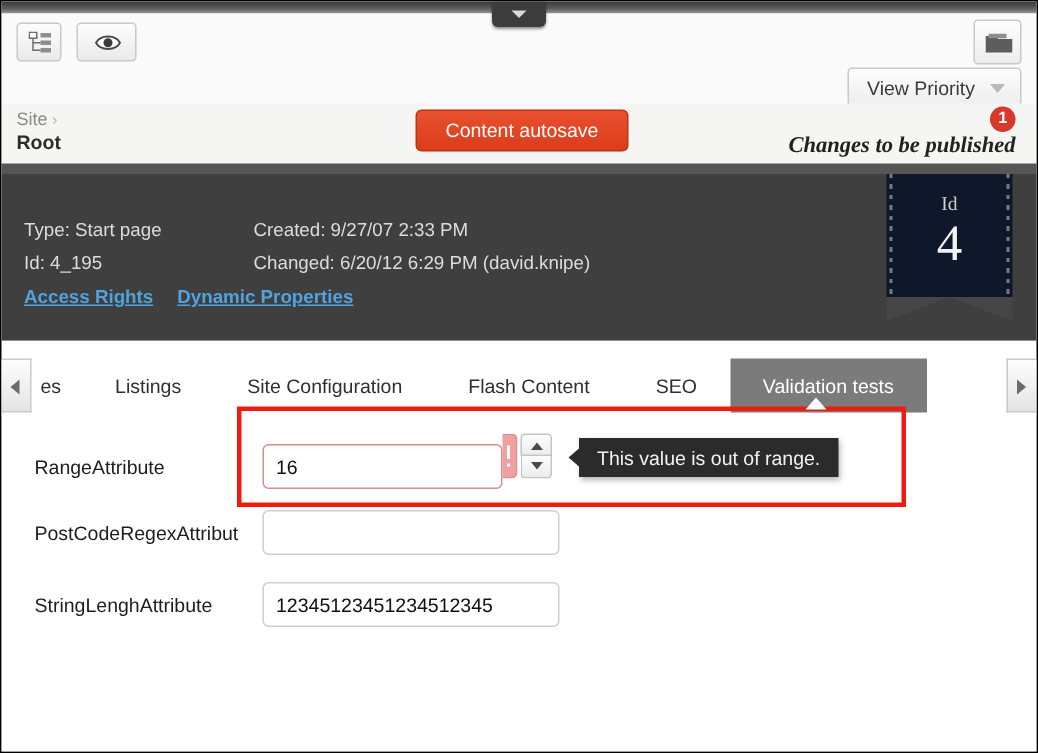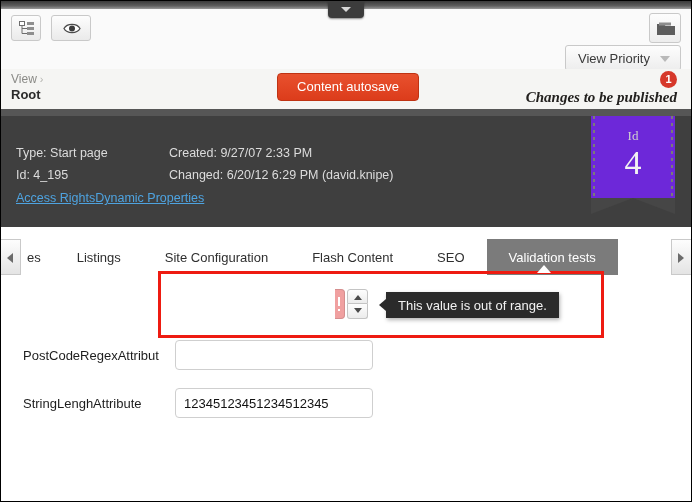--- a/index.html
+++ b/index.html
@@ -504,7 +504,7 @@
 
   <div class="crumb-row">
     <div class="crumb-root">
-      <span>View</span><span class="sep">›</span>
+      <span>Site</span><span class="sep">›</span>
     </div>
     <div class="crumb-title">Root</div>
   </div>

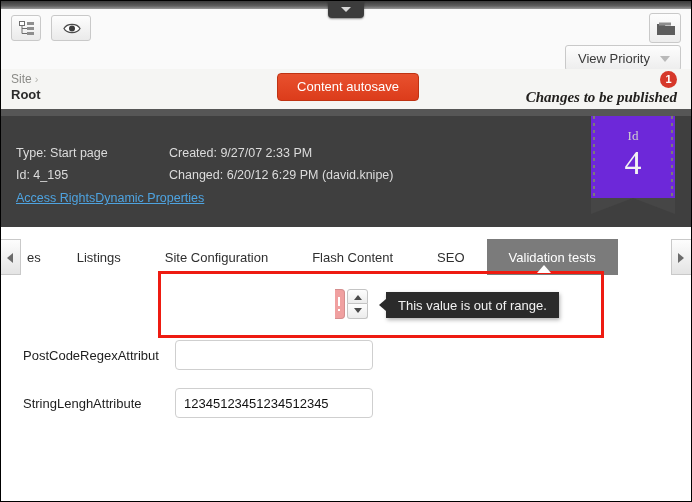--- a/index.html
+++ b/index.html
@@ -216,7 +216,7 @@
     position: absolute;
     right: 16px; top: 7px;
     width: 84px; height: 82px;
-    background: #6d28d9;
+    background: #0f172a;
     z-index: 5;
   }
   .id-ribbon::before,

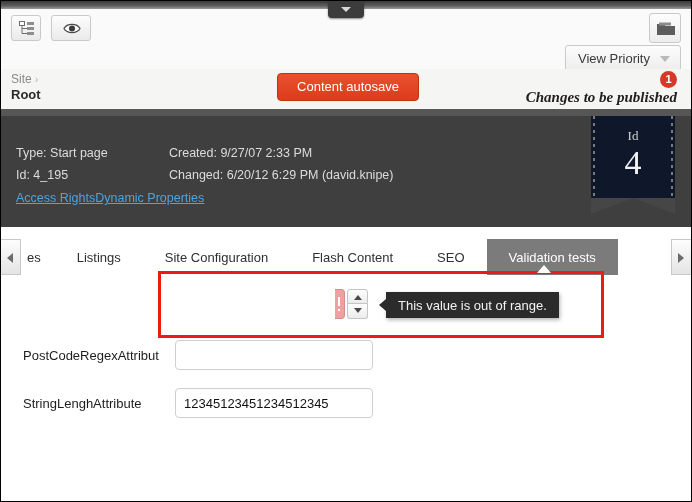--- a/index.html
+++ b/index.html
@@ -203,6 +203,8 @@
     position: absolute;
     left: 15px; top: 82px;
     display: flex;
+    gap: 16px;
+    font-weight: bold;
   }
   .meta-links a {
     font-size: 12.5px;

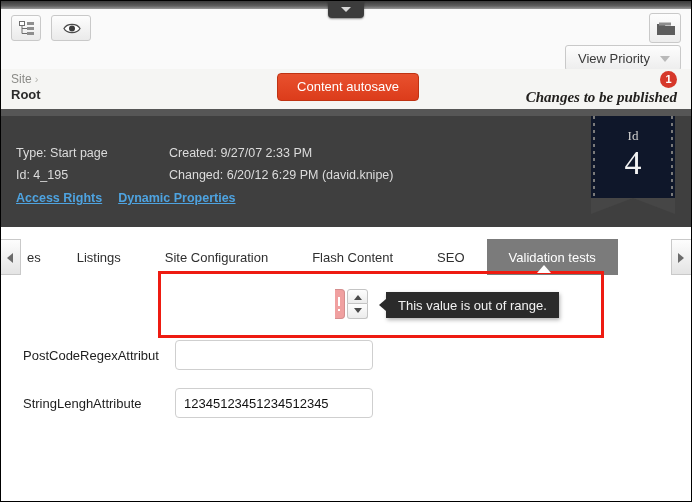--- a/index.html
+++ b/index.html
@@ -566,6 +566,10 @@
 
   <div class="form-body">
 
+    <div class="field-row" id="row-range">
+      <div class="field-label">RangeAttribute</div>
+      <input class="field-input invalid" type="text" value="16" style="">
+    </div>
 
     <div class="field-row" id="row-postcode">
       <div class="field-label">PostCodeRegexAttribut</div>

